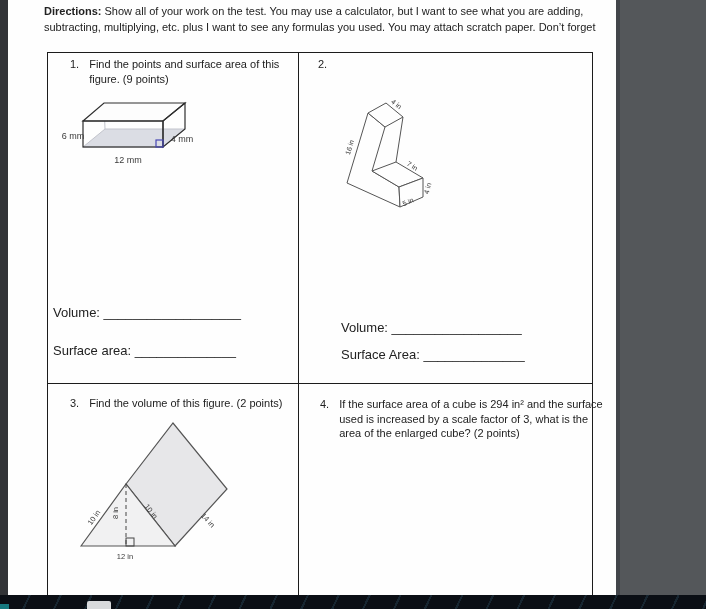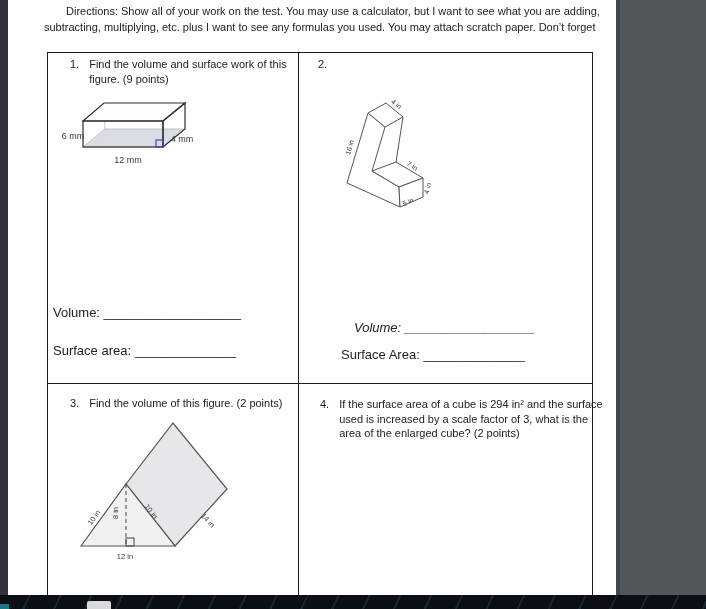--- a/index.html
+++ b/index.html
@@ -17,7 +17,7 @@
   .taskbar-pill { position:absolute; left:87px; top:6px; width:24px; height:8px; background:#d8dadc; border-radius:2px 2px 0 0; }
 
   .directions { position:absolute; left:36px; top:4px; width:566px; font-size:11px; line-height:15.5px; color:#222; }
-  .bold { font-weight:normal;margin-left:22px; }
+  .bold { font-weight:bold; }
 
   .cell { position:absolute; border:1px solid #1c1c1c; background:transparent; }
   .c1 { left:39px; top:52px;  width:252px; height:332px; }

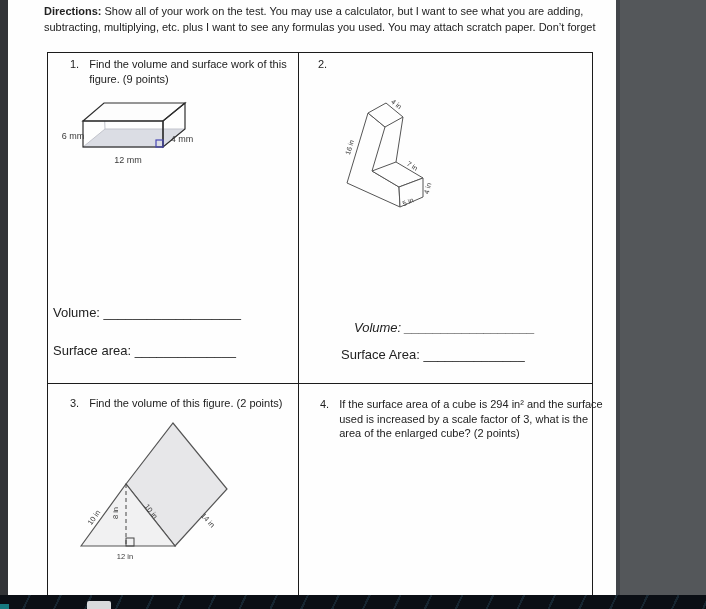--- a/index.html
+++ b/index.html
@@ -69,7 +69,7 @@
     <div class="prob-header ph1">
       <span>1.</span>
       <span>
-        <div>Find the volume and surface work of this</div>
+        <div>Find the points and surface area of this</div>
         <div>figure. (9 points)</div>
       </span>
     </div>

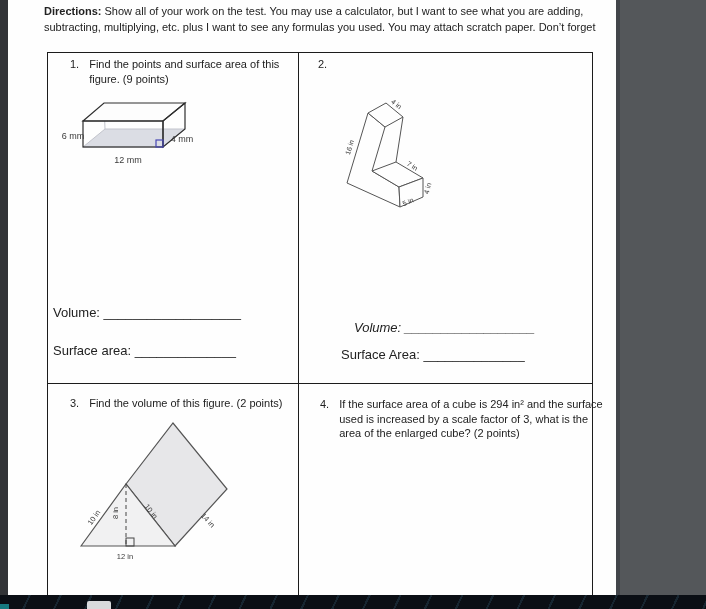--- a/index.html
+++ b/index.html
@@ -34,7 +34,7 @@
   .answer-row { position:absolute; font-size:13px; color:#222; white-space:nowrap; }
   .a1v { left:45px;  top:305px; }
   .a1s { left:45px;  top:343px; }
-  .a2v { left:346px; top:320px;font-style:italic; }
+  .a2v { left:333px; top:320px; }
   .a2s { left:333px; top:347px; }
 
   .fig { position:absolute; }

